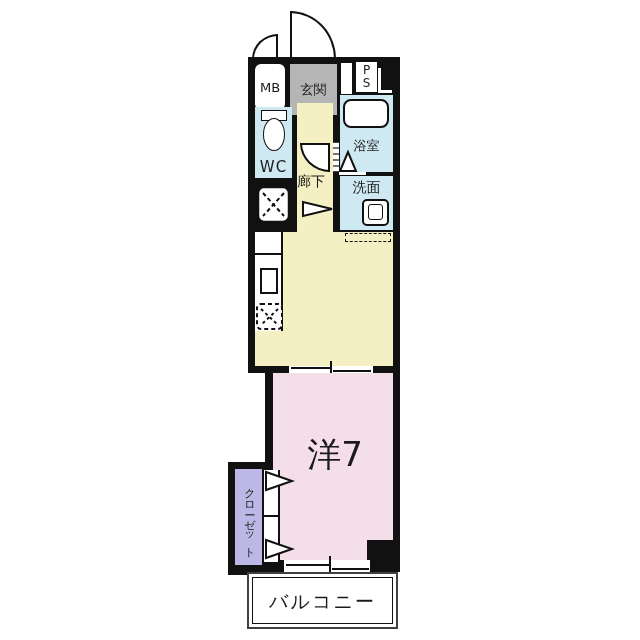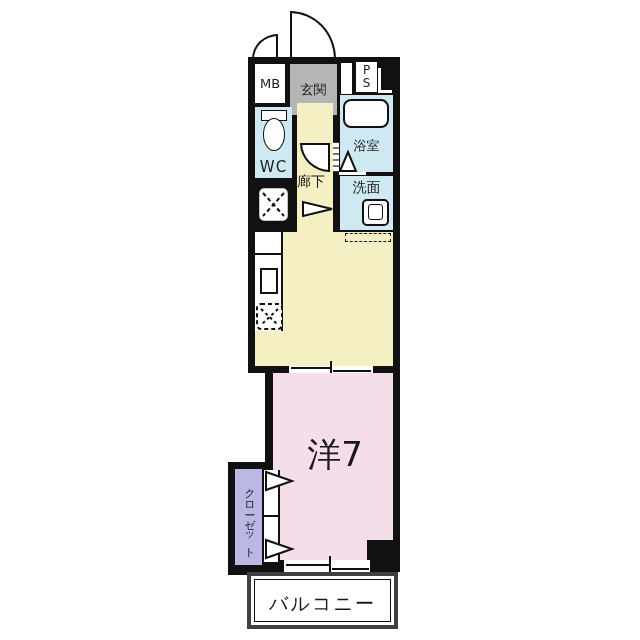--- a/index.html
+++ b/index.html
@@ -29,7 +29,7 @@
   <div class="abs white" style="left:290px;top:11px;width:46px;height:48px;border:2.5px solid #111;border-top-right-radius:100% 100%;"></div>
   <div class="abs white" style="left:252px;top:34px;width:26px;height:25px;border:2px solid #111;border-top-left-radius:100% 100%;"></div>
 
-  <div class="abs room white" style="left:255px;top:64px;width:30px;height:39px;">
+  <div class="abs room white" style="left:255px;top:64px;width:30px;height:46px;border-radius:6px;">
     <span class="lbl" style="font-size:13px;">MB</span>
   </div>
   <div class="abs room gray" style="left:290px;top:64px;width:47px;height:51px;">

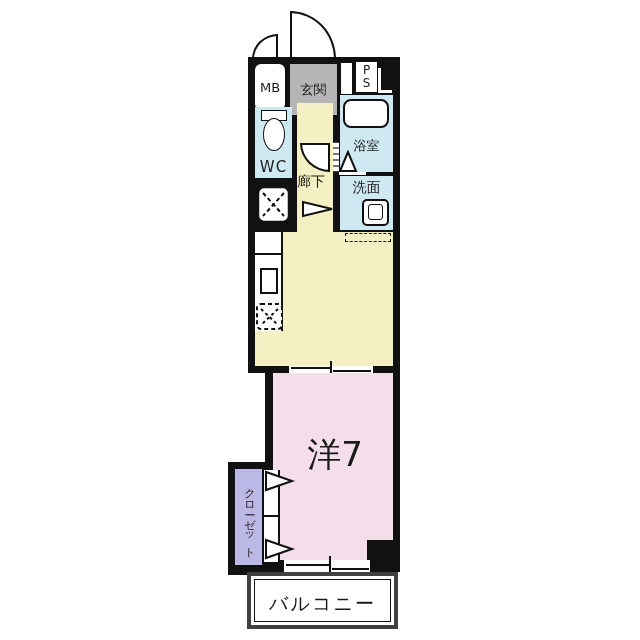--- a/index.html
+++ b/index.html
@@ -95,7 +95,7 @@
   <div class="abs wall" style="left:332px;top:568px;width:37px;height:2px;"></div>
   <div class="abs wall" style="left:329px;top:556px;width:2px;height:20px;"></div>
 
-  <div class="abs white" style="left:247px;top:572px;width:151px;height:57px;border:4px solid #404040;">
+  <div class="abs white" style="left:247px;top:572px;width:151px;height:57px;border:2px solid #404040;">
     <div class="abs" style="left:3px;top:3px;right:3px;bottom:3px;border:1.5px solid #111;"></div>
     <div class="abs lbl" style="left:0;top:15px;width:100%;text-align:center;font-size:19px;letter-spacing:2px;">バルコニー</div>
   </div>

